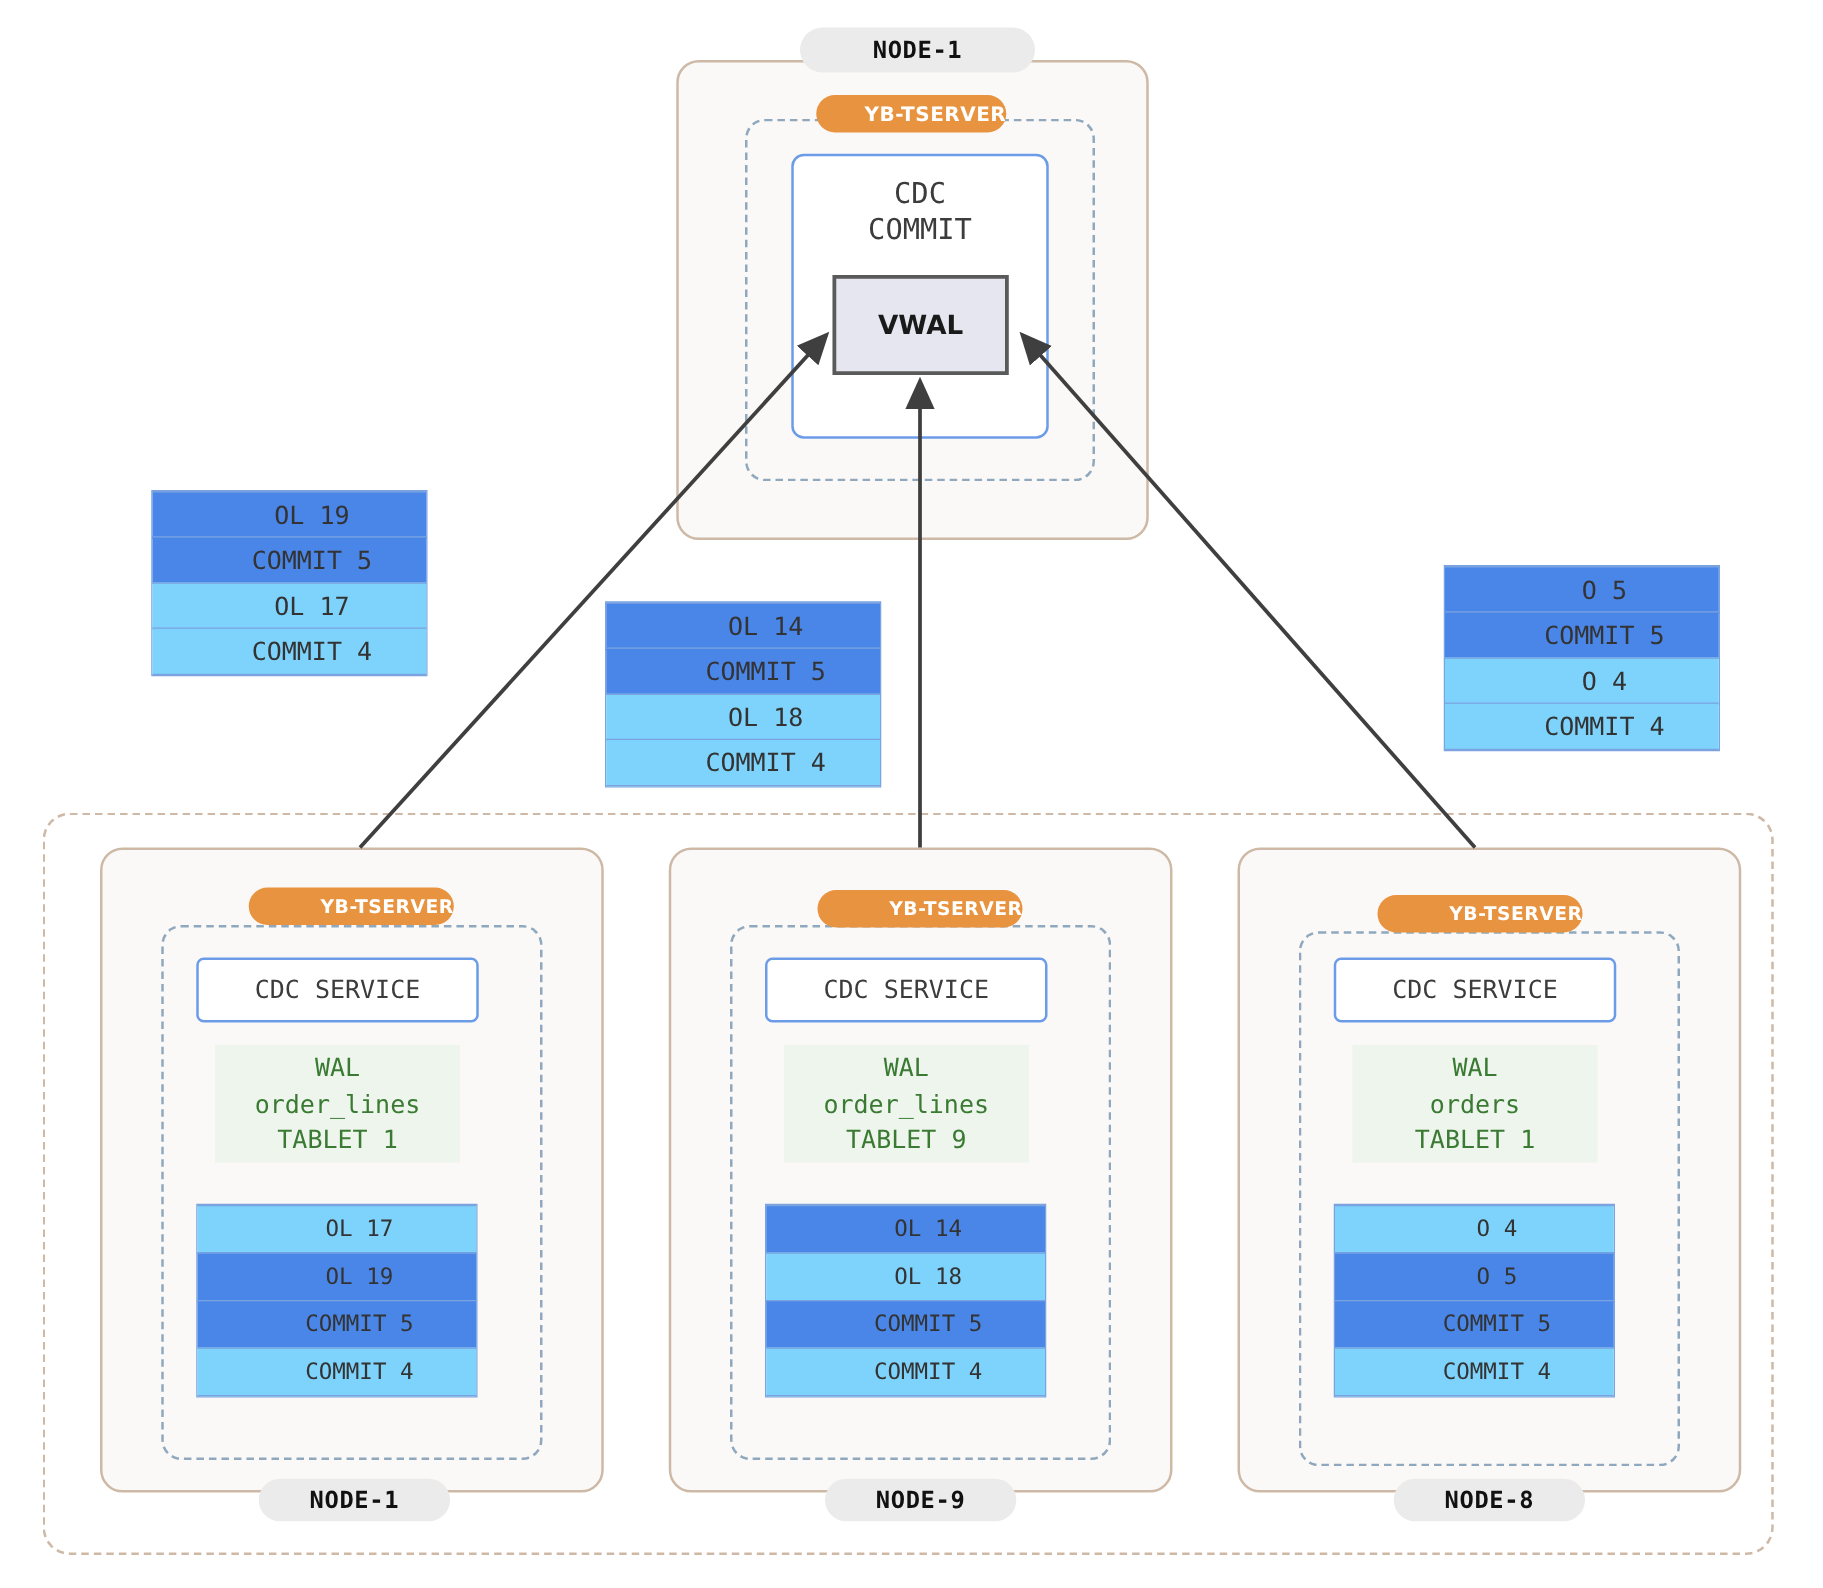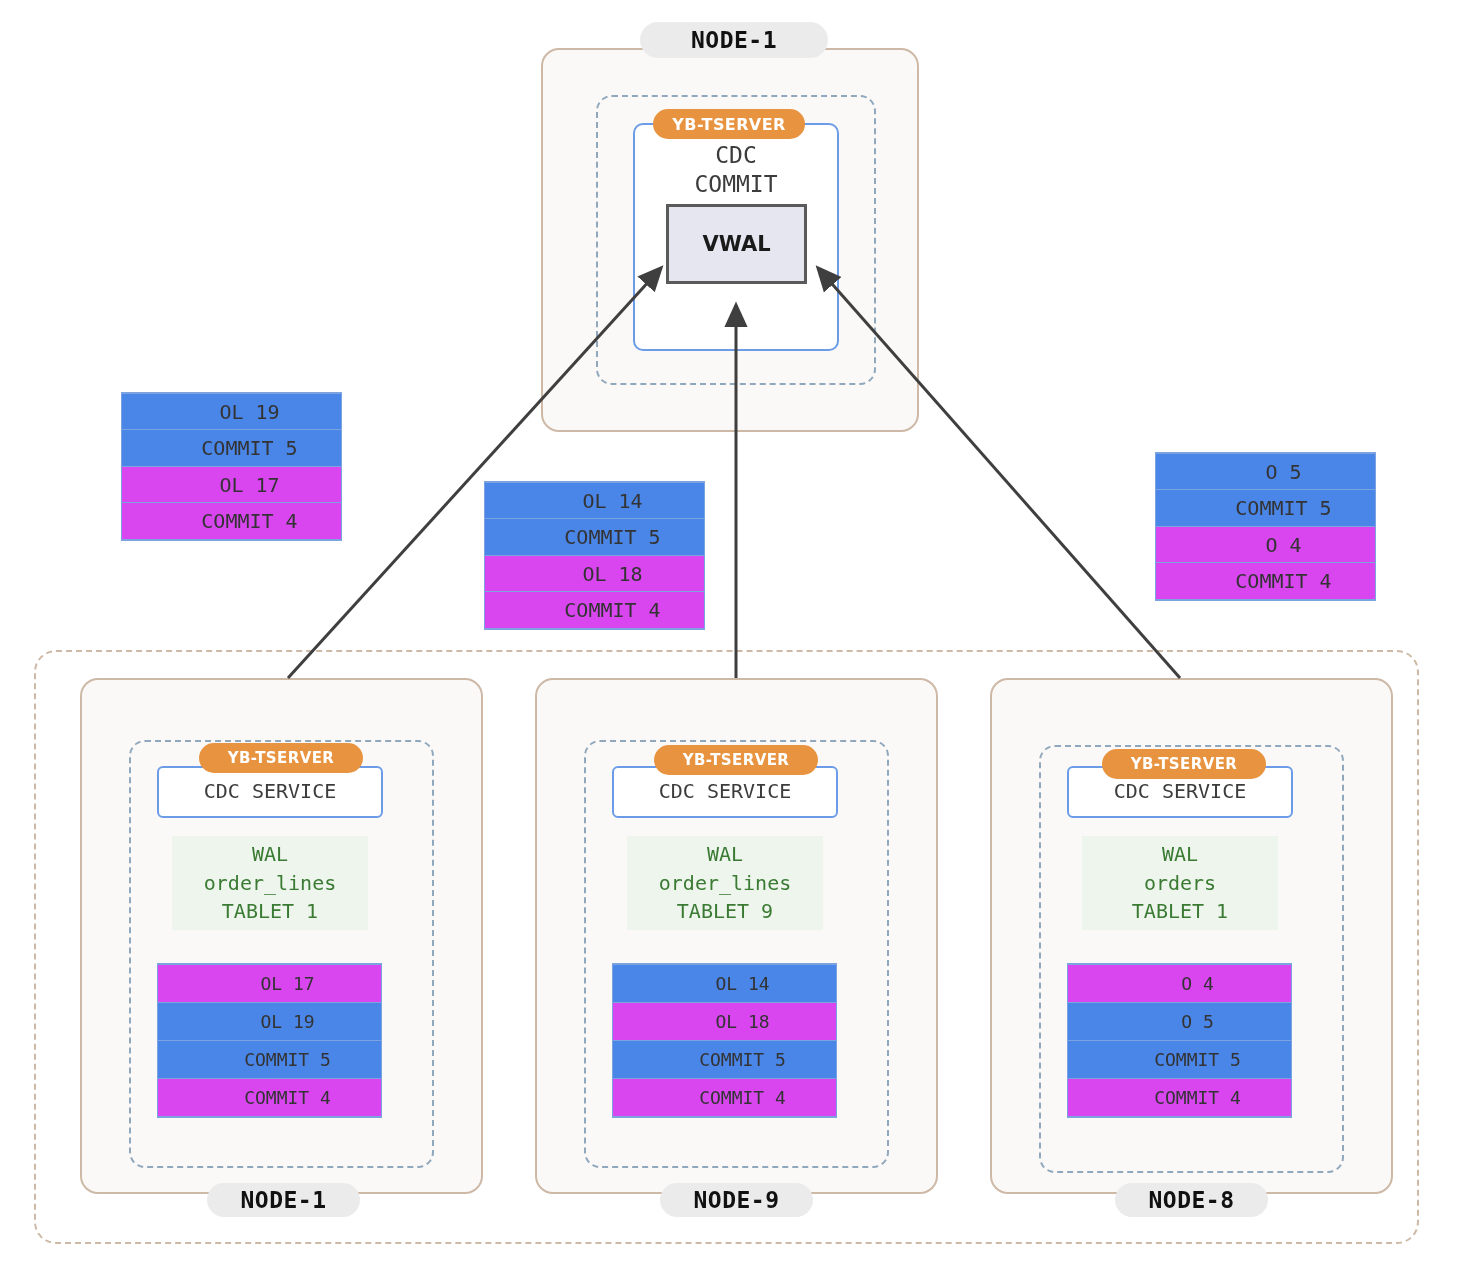--- a/index.html
+++ b/index.html
@@ -29,7 +29,7 @@
     border-radius: 999px;
     font-family: "DejaVu Sans Mono", "Liberation Mono", monospace;
     font-weight: bold;
-    font-size: 23px;
+    font-size: 19px;
     letter-spacing: 0.5px;
     display: flex;
     align-items: center;

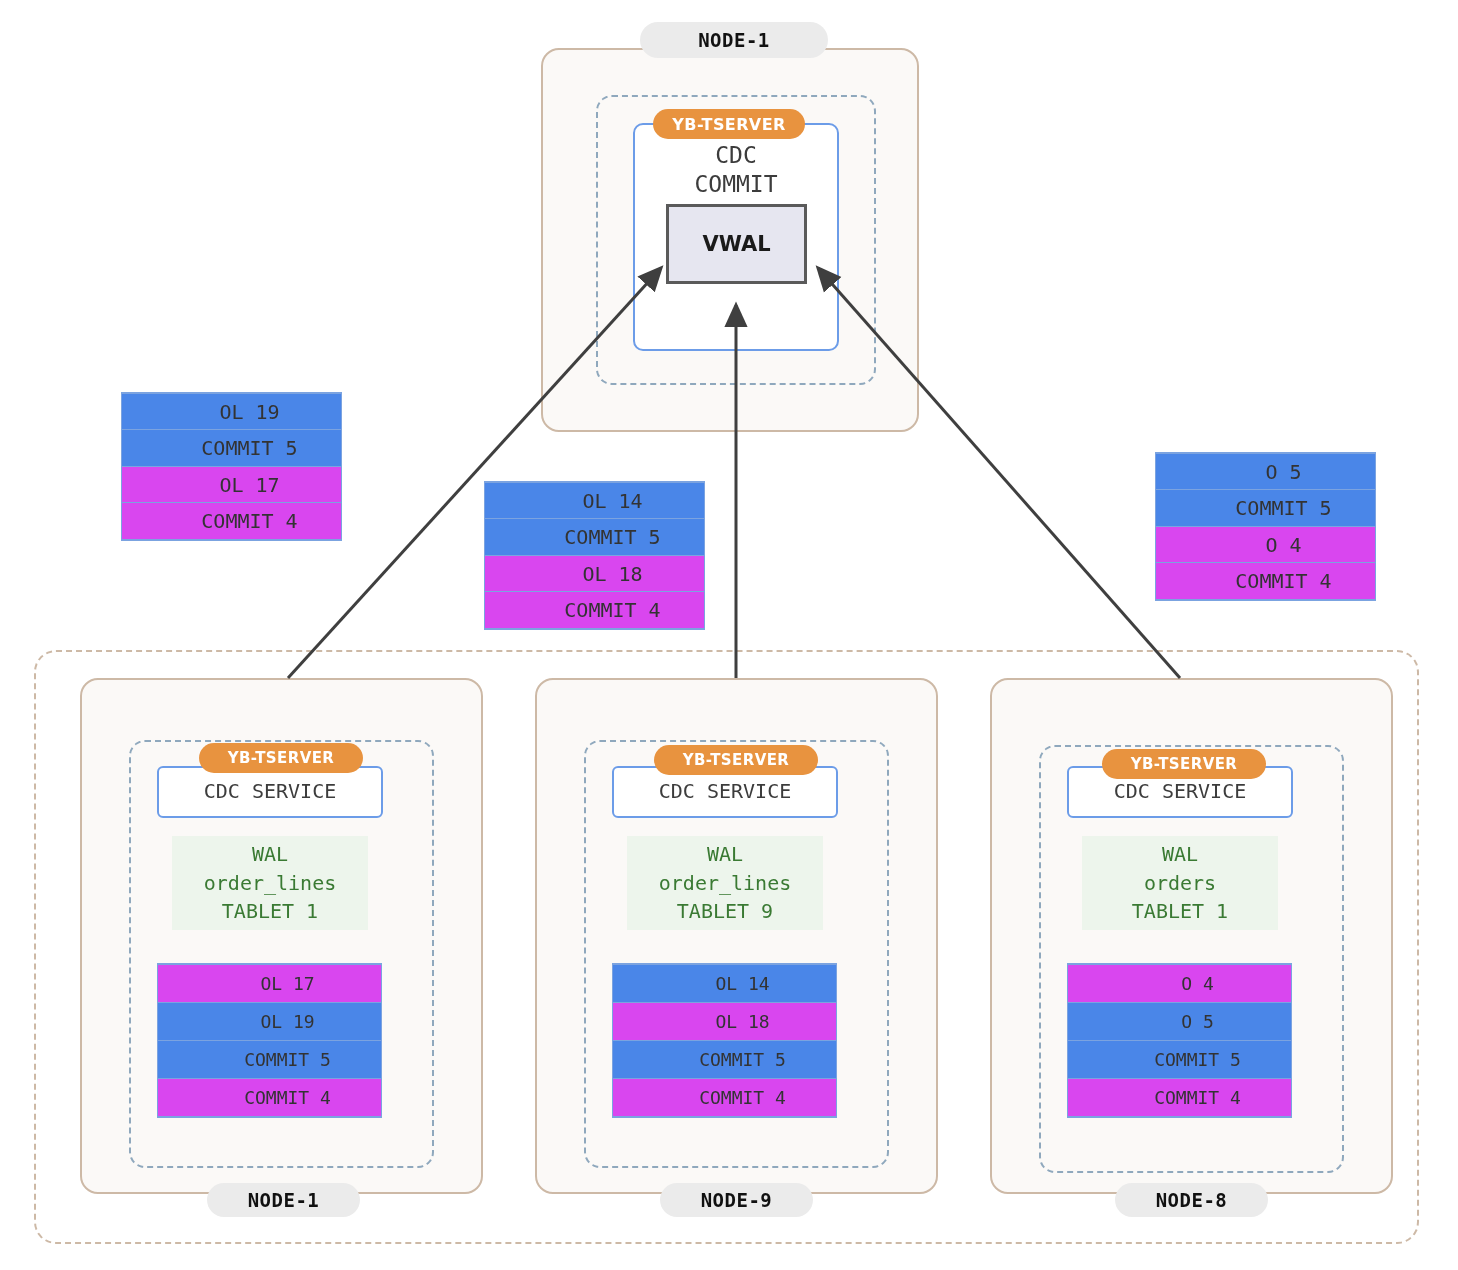--- a/index.html
+++ b/index.html
@@ -46,9 +46,8 @@
     letter-spacing: 0.4px;
     display: flex;
     align-items: center;
-    justify-content: center;
+    justify-content: flex-end;
     z-index: 30;
-    margin-top: 33px;
   }
   .tserver-badge.small { font-size: 15px; }
 

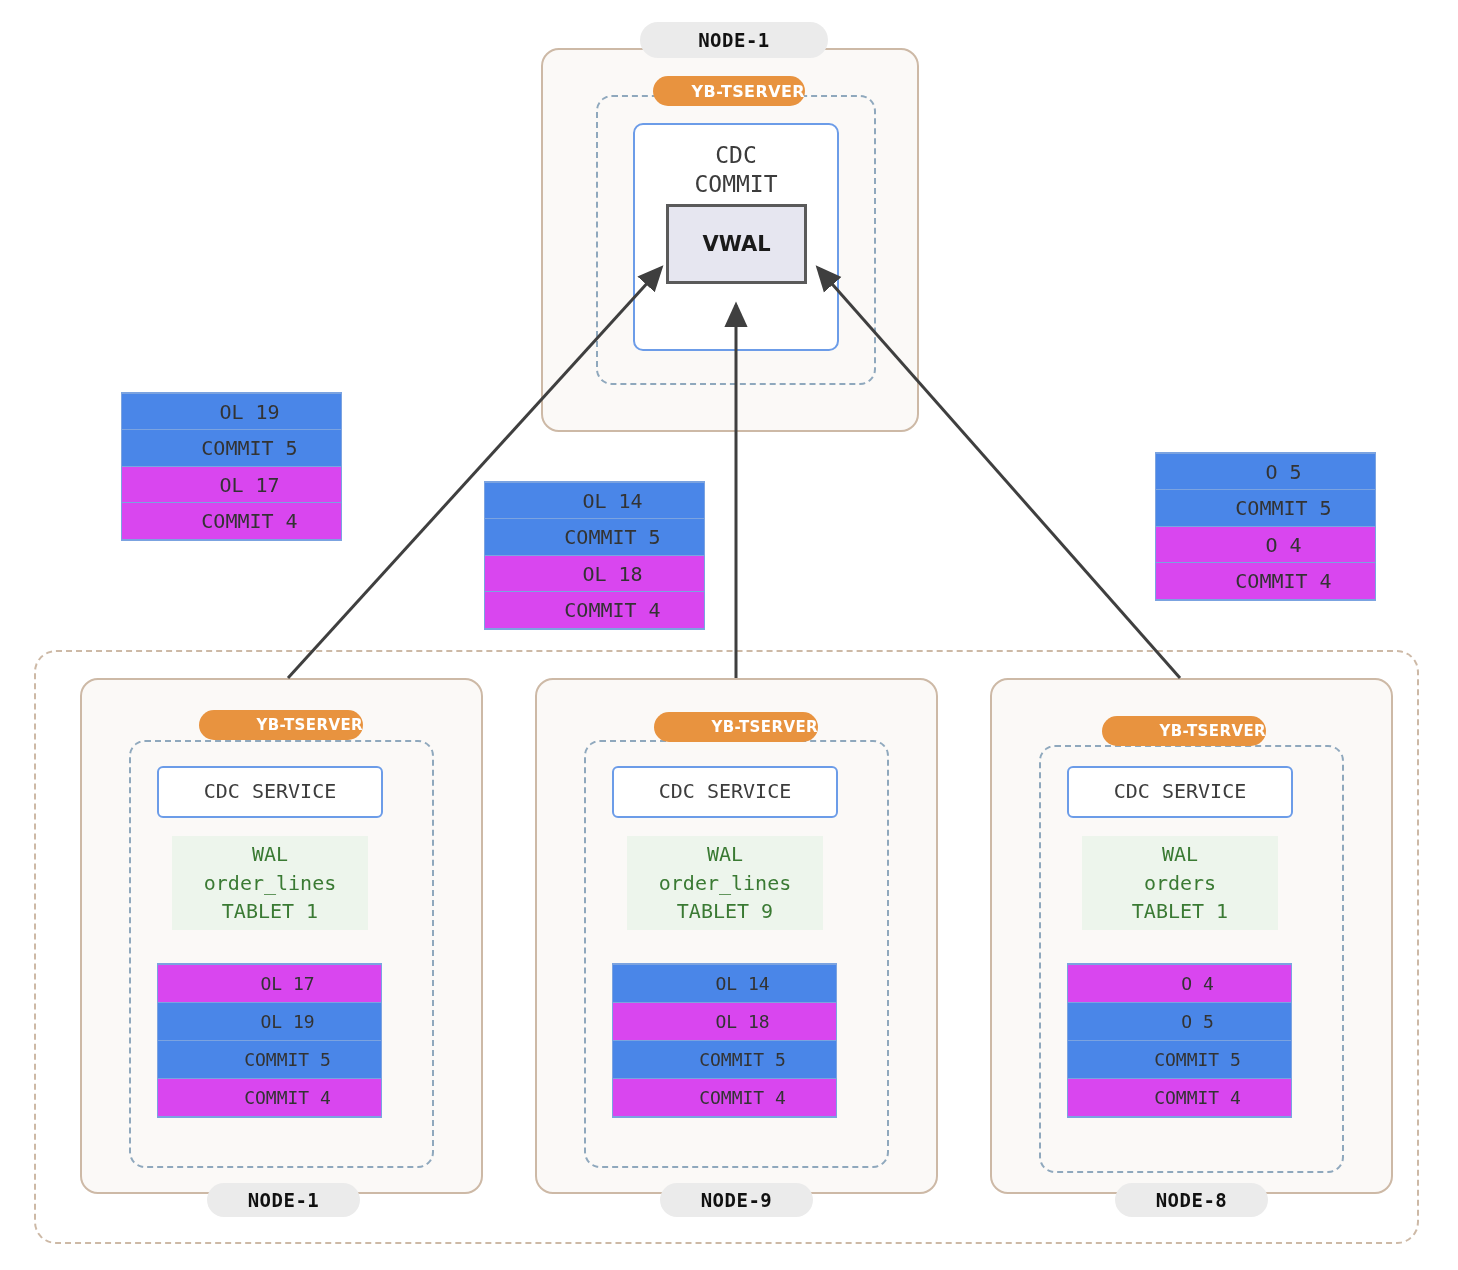--- a/index.html
+++ b/index.html
@@ -192,7 +192,7 @@
 COMMIT</span>
   </div>
 
-  <div class="abs vwal-box" style="left:666px; top:204px; width:141px; height:80px;">
+  <div class="abs vwal-box" style="left:666px; top:220px; width:141px; height:80px;">
     <span>VWAL</span>
   </div>
 

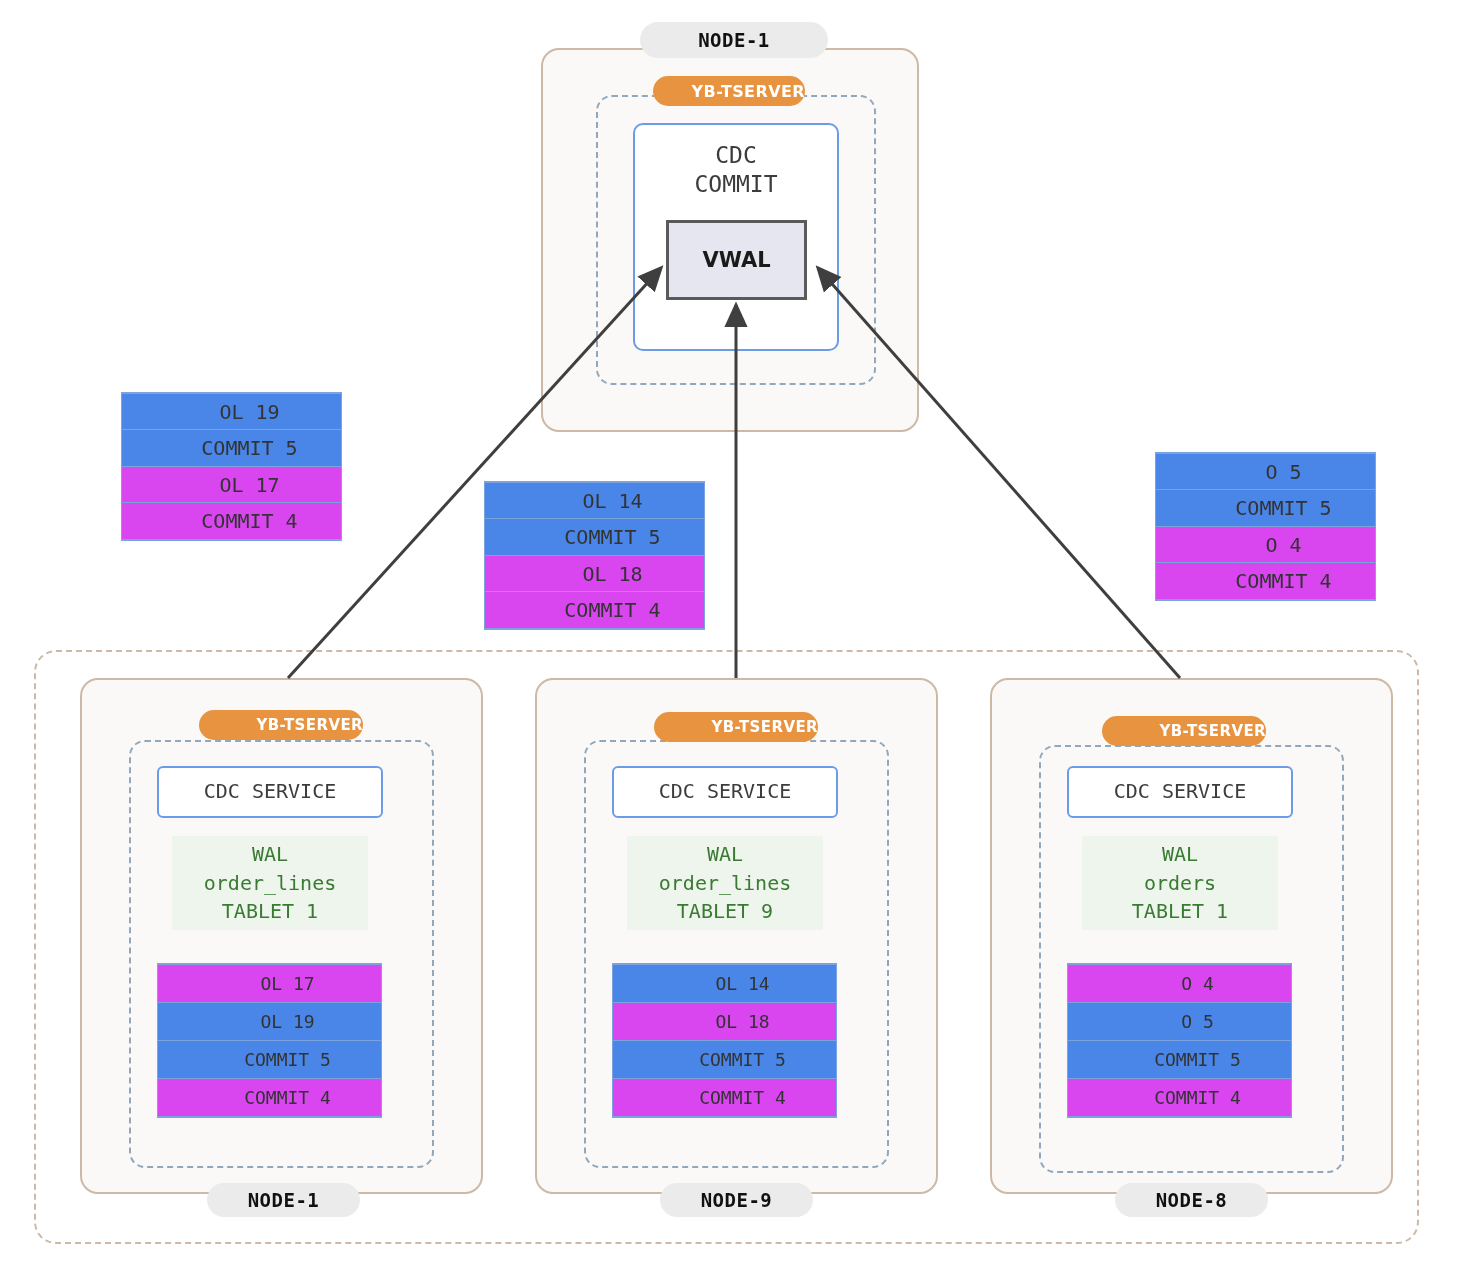--- a/index.html
+++ b/index.html
@@ -146,7 +146,7 @@
   }
   .rec:first-child { margin-top: 0; }
   .rec.blue  { background: #4a86e8; }
-  .rec.green { background: #d946ef; }
+  .rec.green { background: #7dd3fc; }
   .stack.small .rec { font-size: 18px; }
 
   

